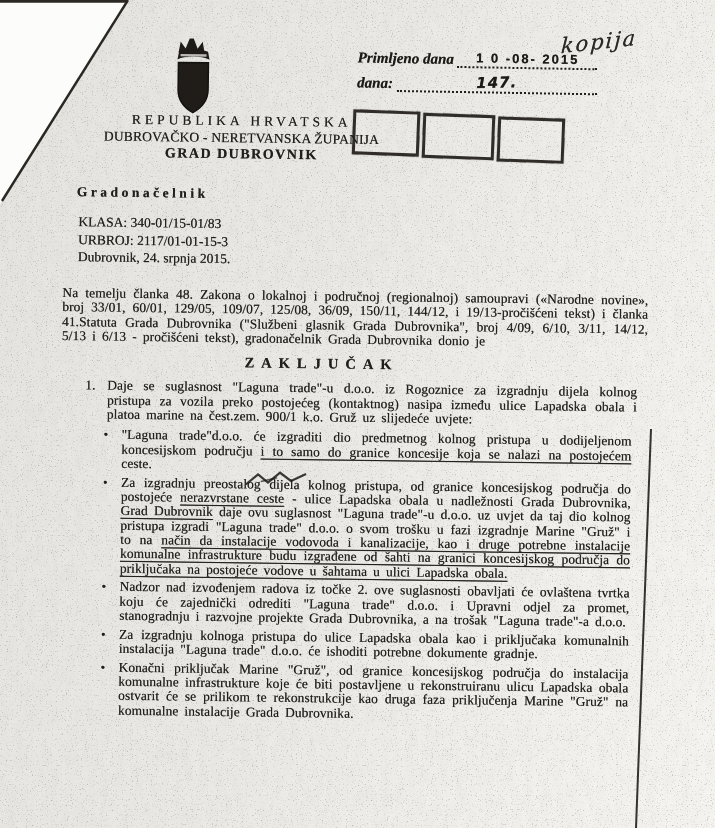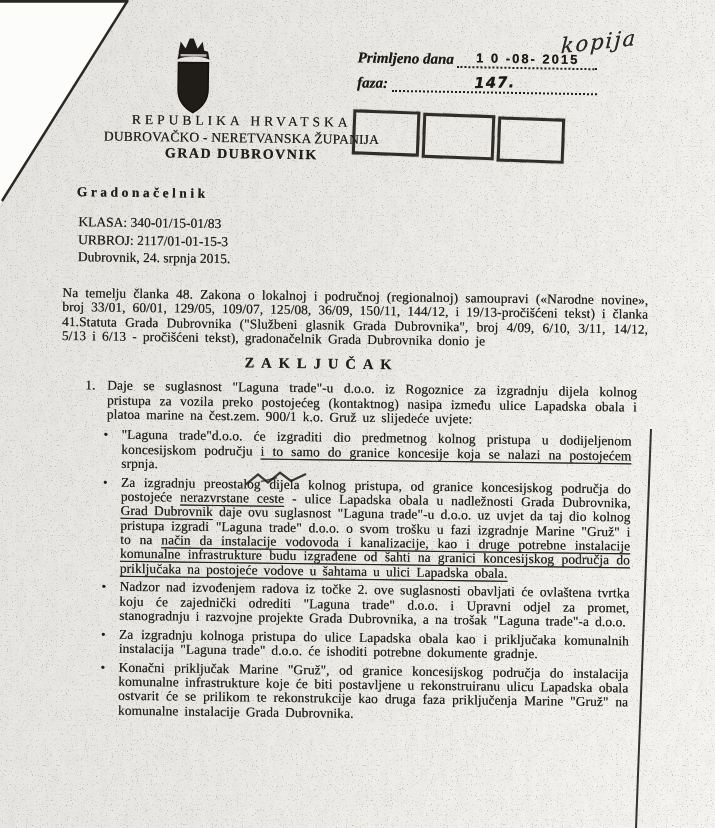--- a/index.html
+++ b/index.html
@@ -149,7 +149,7 @@
         <span class="stamp-leader"><span class="stamp-date">1 0 -08- 2015</span></span>
       </div>
       <div class="stamp-row">
-        <span class="stamp-label">faza:</span>
+        <span class="stamp-label">dana:</span>
         <span class="stamp-leader"><span class="stamp-num">147.</span></span>
       </div>
     </div>

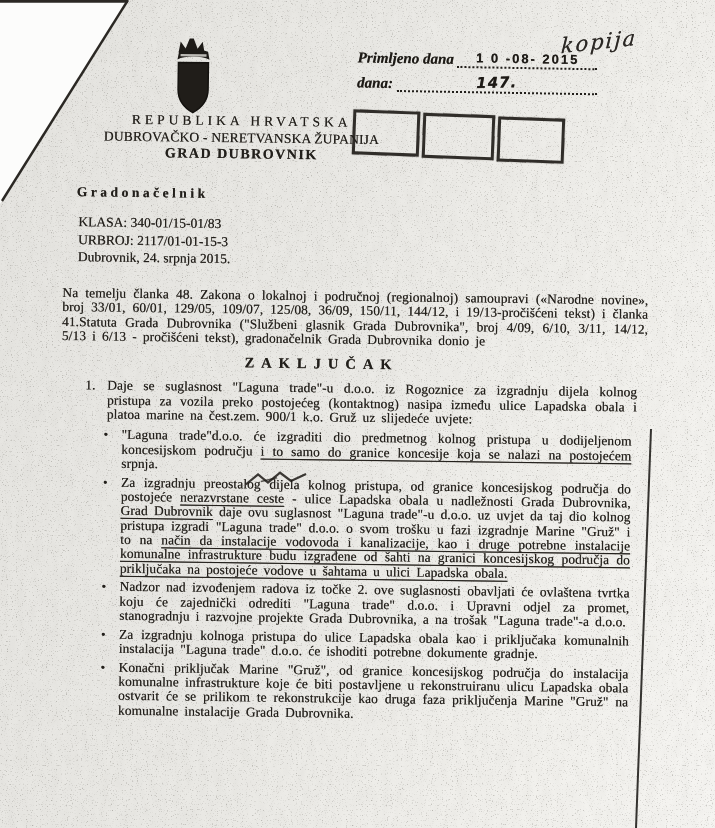--- a/index.html
+++ b/index.html
@@ -194,7 +194,7 @@
       <ul class="bullets">
         <li>
           <span class="mark">•</span>
-          <p><span>"Laguna trade"d.o.o. će izgraditi dio predmetnog kolnog pristupa u dodijeljenom koncesijskom području </span><span class="ul">i to samo do granice koncesije koja se nalazi na postojećem</span><span> srpnja.</span></p>
+          <p><span>"Laguna trade"d.o.o. će izgraditi dio predmetnog kolnog pristupa u dodijeljenom koncesijskom području </span><span class="ul">i to samo do granice koncesije koja se nalazi na postojećem</span><span> ceste.</span></p>
         </li>
         <li>
           <span class="mark">•</span>

